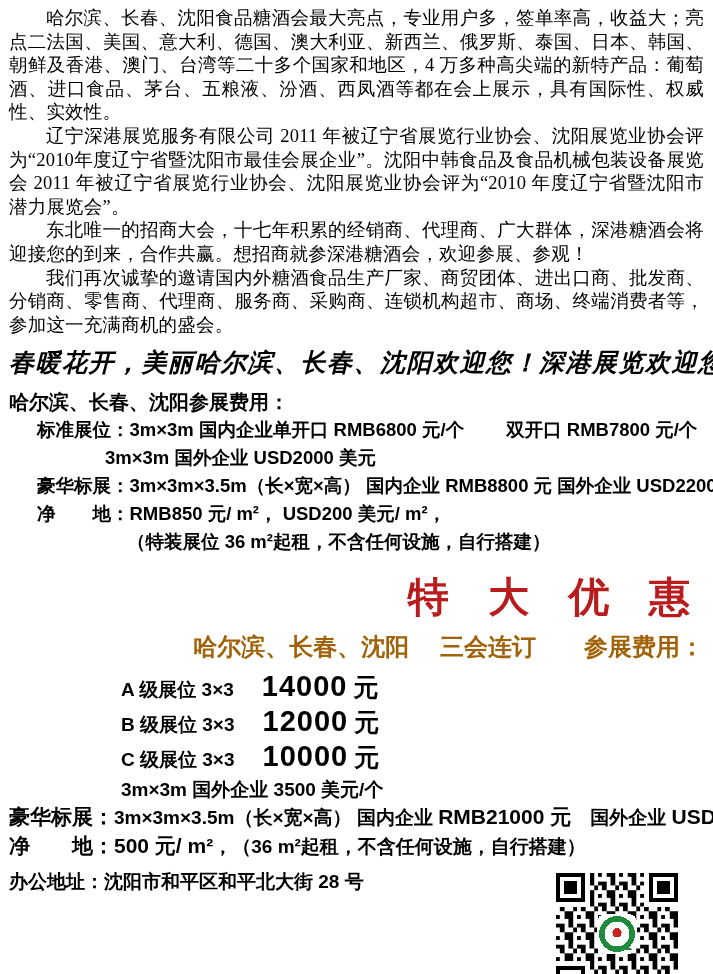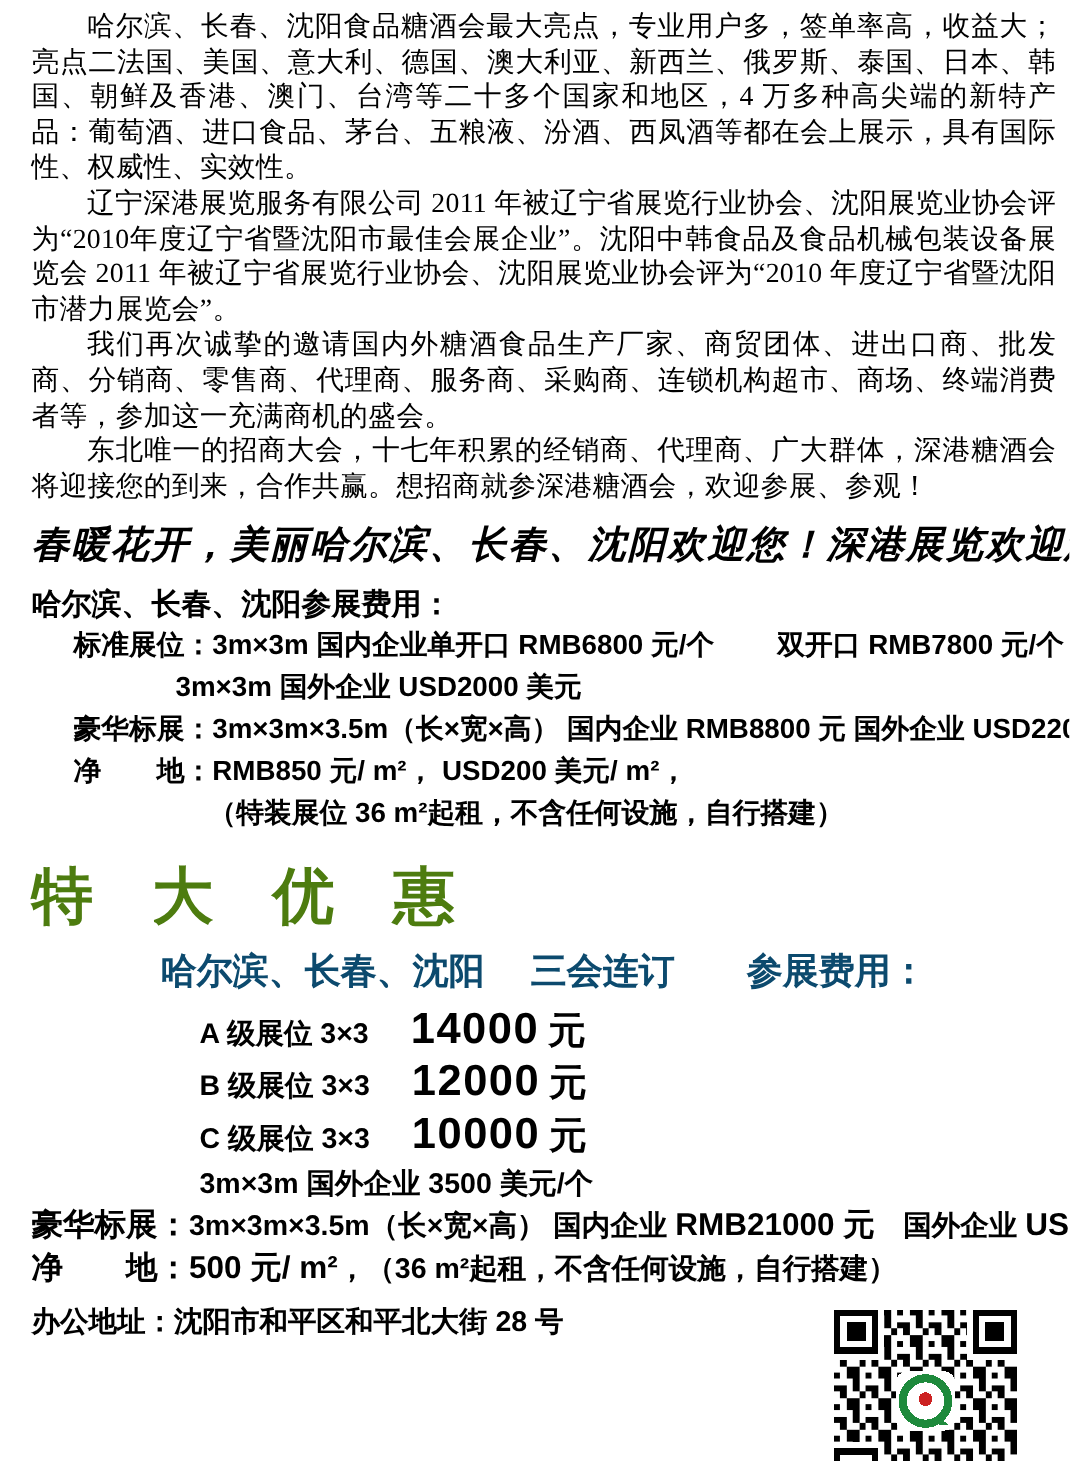--- a/index.html
+++ b/index.html
@@ -10,7 +10,7 @@
     height: 974px;
     background: #ffffff;
     overflow: hidden;
-    padding: 7px 9px 0 21px;
+    padding: 7px 9px 0 9px;
     font-family: "Liberation Serif", "DejaVu Serif", serif;
     color: #000000;
   }

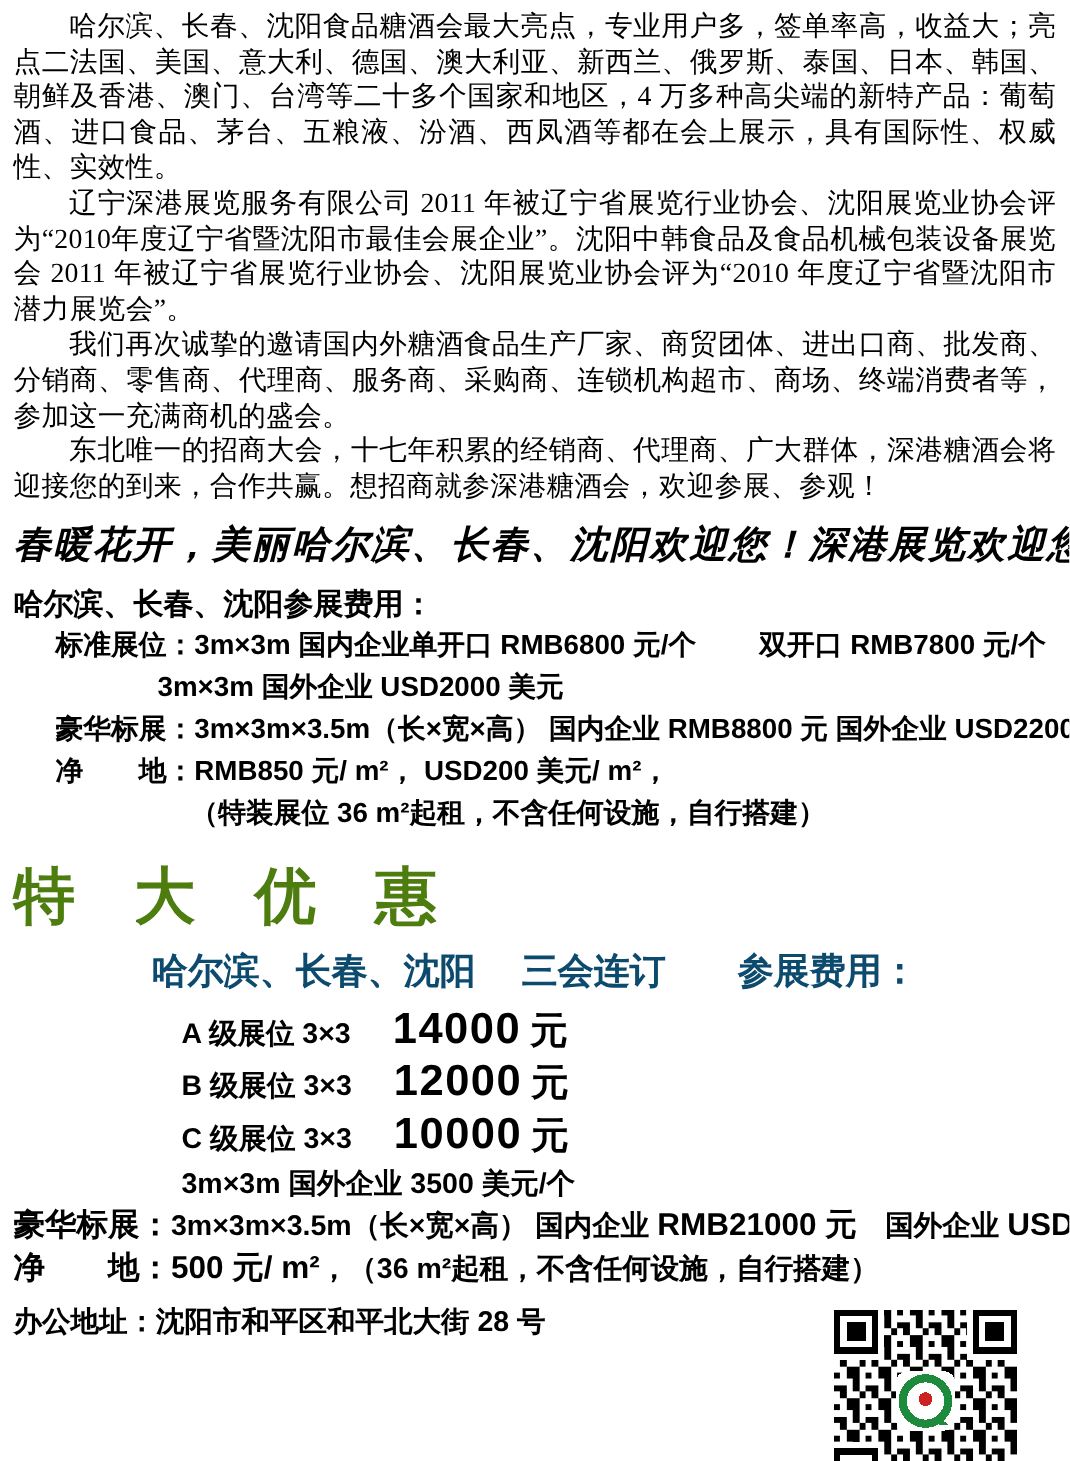--- a/index.html
+++ b/index.html
@@ -96,8 +96,8 @@
   <section>
     <p class="body-para">哈尔滨、长春、沈阳食品糖酒会最大亮点，专业用户多，签单率高，收益大；亮点二法国、美国、意大利、德国、澳大利亚、新西兰、俄罗斯、泰国、日本、韩国、朝鲜及香港、澳门、台湾等二十多个国家和地区，4 万多种高尖端的新特产品：葡萄酒、进口食品、茅台、五粮液、汾酒、西凤酒等都在会上展示，具有国际性、权威性、实效性。</p>
     <p class="body-para">辽宁深港展览服务有限公司 2011 年被辽宁省展览行业协会、沈阳展览业协会评为“2010年度辽宁省暨沈阳市最佳会展企业”。沈阳中韩食品及食品机械包装设备展览会 2011 年被辽宁省展览行业协会、沈阳展览业协会评为“2010 年度辽宁省暨沈阳市潜力展览会”。</p>
+    <p class="body-para">东北唯一的招商大会，十七年积累的经销商、代理商、广大群体，深港糖酒会将迎接您的到来，合作共赢。想招商就参深港糖酒会，欢迎参展、参观！</p>
     <p class="body-para">我们再次诚挚的邀请国内外糖酒食品生产厂家、商贸团体、进出口商、批发商、分销商、零售商、代理商、服务商、采购商、连锁机构超市、商场、终端消费者等，参加这一充满商机的盛会。</p>
-    <p class="body-para">东北唯一的招商大会，十七年积累的经销商、代理商、广大群体，深港糖酒会将迎接您的到来，合作共赢。想招商就参深港糖酒会，欢迎参展、参观！</p>
   </section>
 
   <div class="welcome">春暖花开，美丽哈尔滨、长春、沈阳欢迎您！深港展览欢迎您！</div>

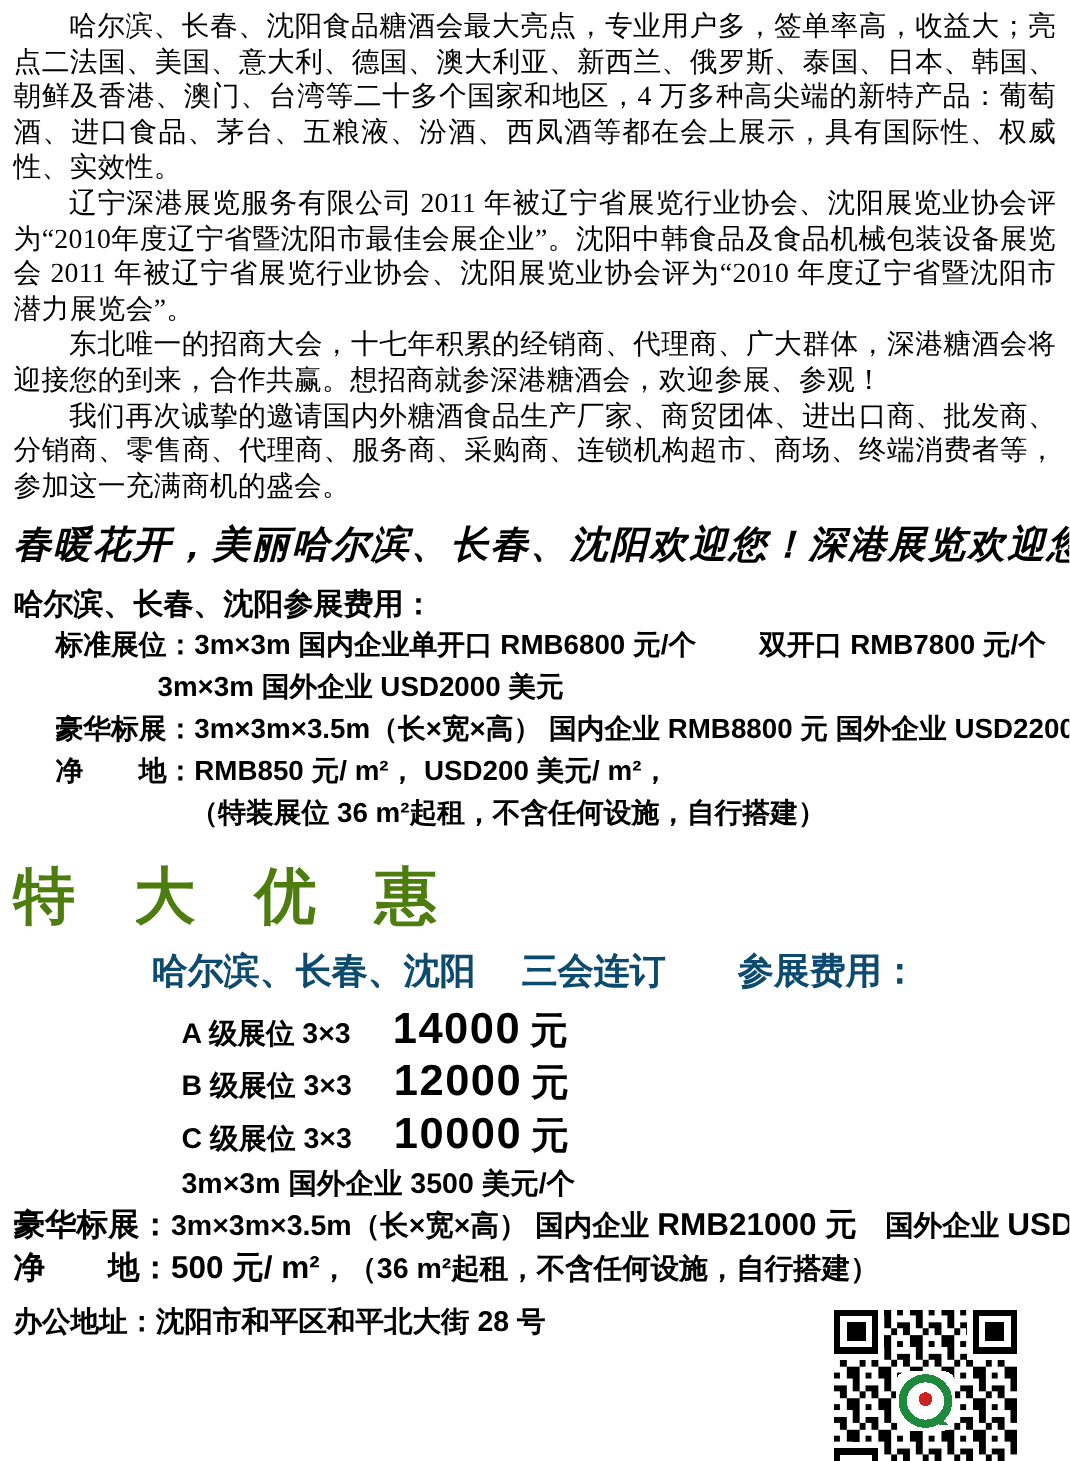--- a/index.html
+++ b/index.html
@@ -53,11 +53,11 @@
   
   .promo-title {
     margin-top: 14px;
-    text-align: left;
+    text-align: right;
     font-size: 41px;
     font-weight: bold;
     letter-spacing: 14px;
-    color: #4d7c0f;
+    color: #b91c1c;
     font-family: "Liberation Sans", "DejaVu Sans", sans-serif;
   }
   .promo-subtitle {

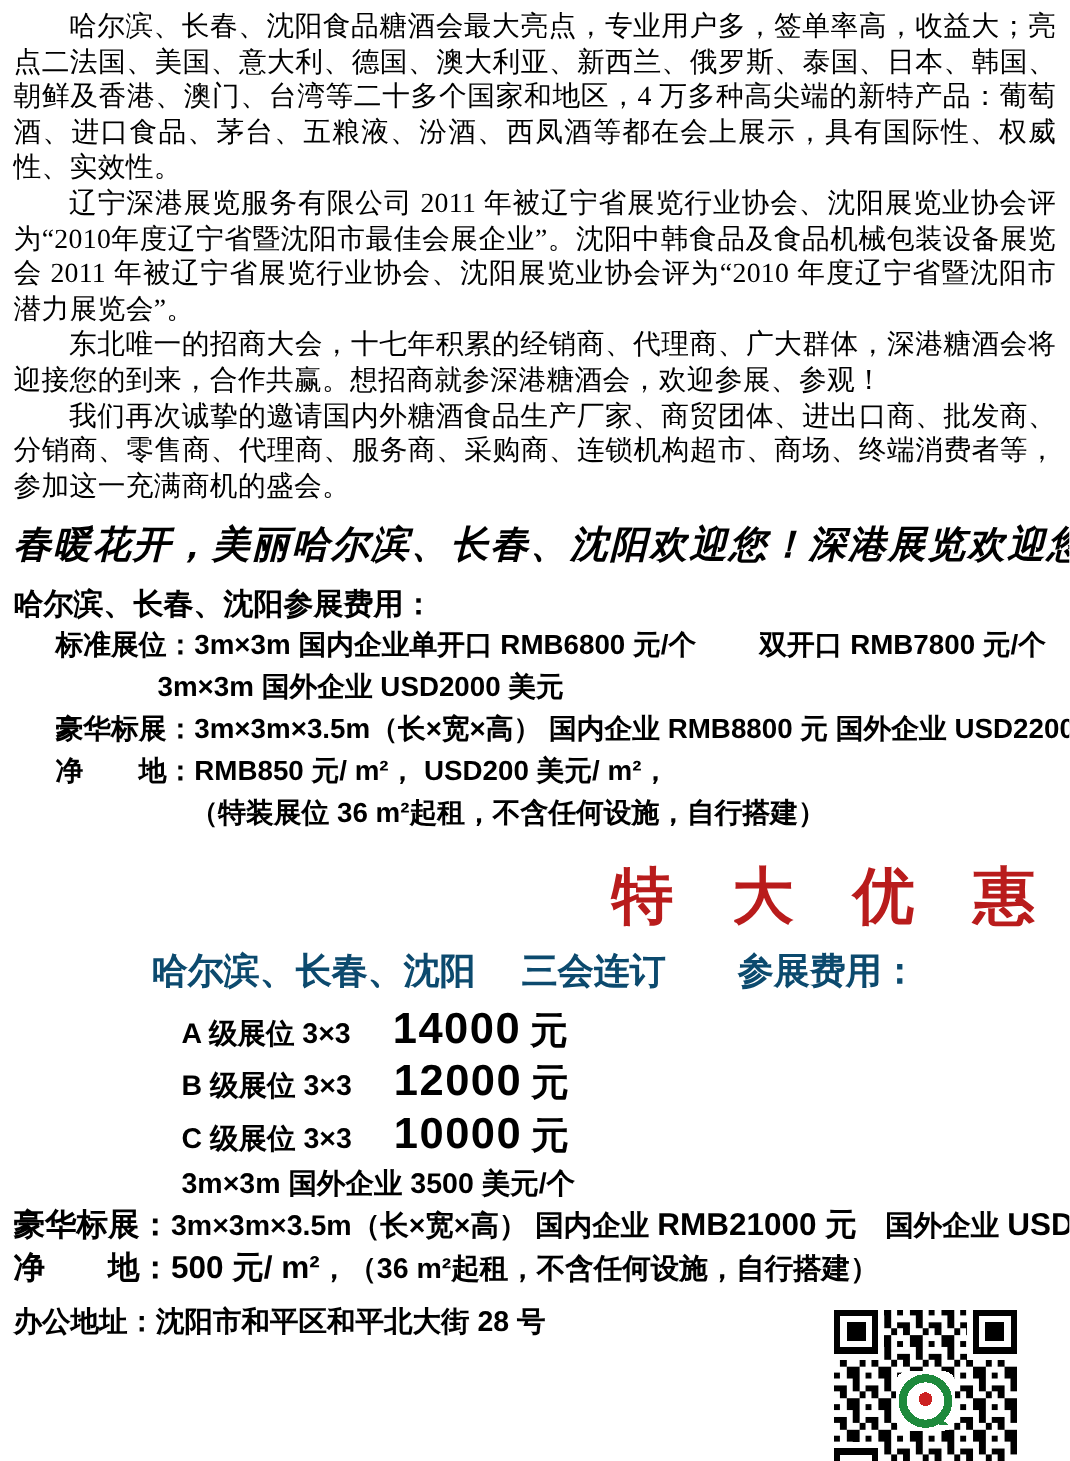--- a/index.html
+++ b/index.html
@@ -62,10 +62,10 @@
   }
   .promo-subtitle {
     margin-top: 6px;
-    text-align: center;
+    text-align: right;
     font-size: 24px;
     font-weight: bold;
-    color: #0c4a6e;
+    color: #a16207;
     font-family: "Liberation Sans", "DejaVu Sans", sans-serif;
     white-space: nowrap;
   }

